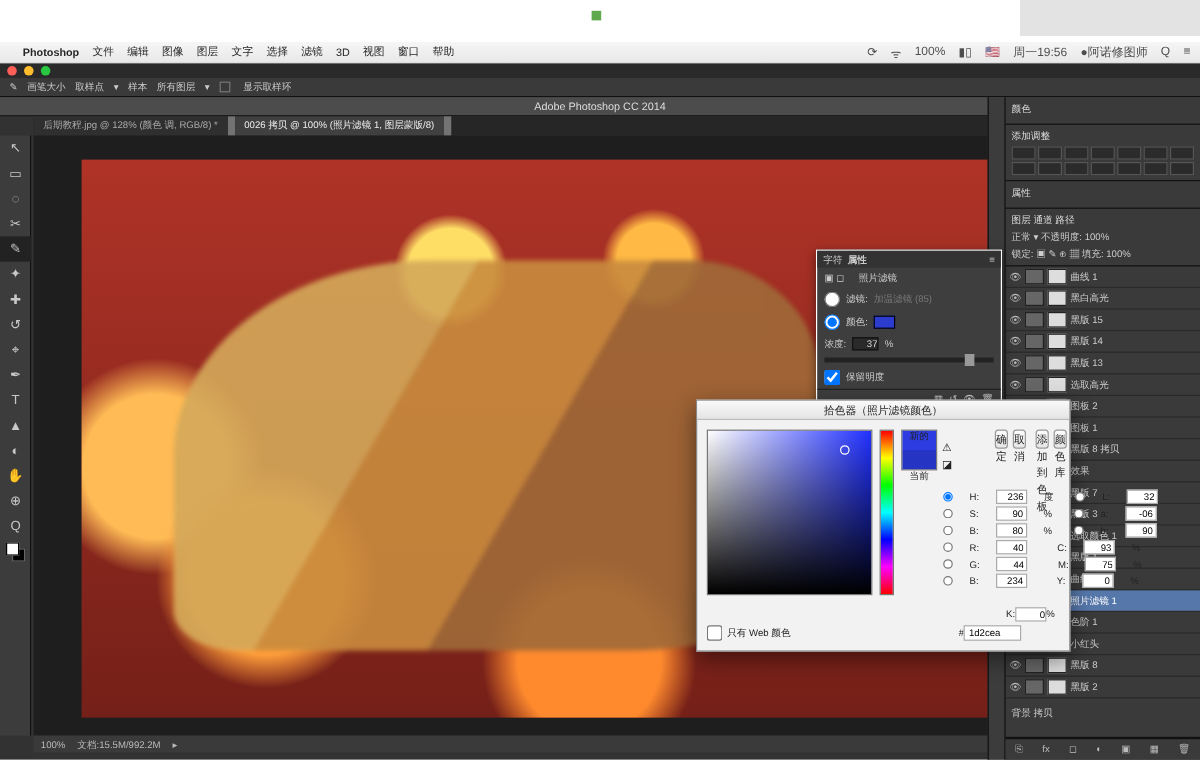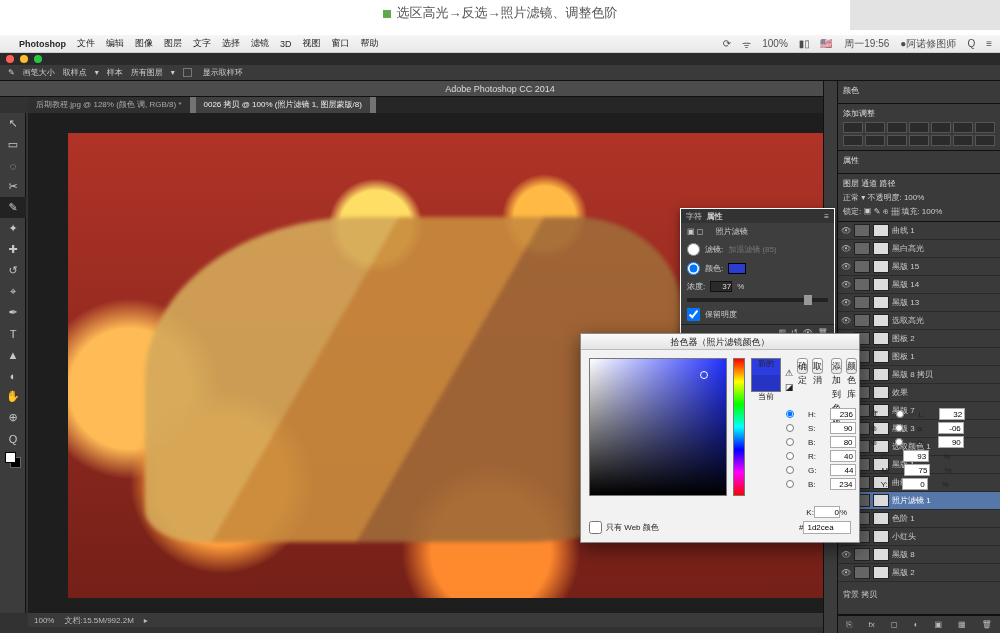--- a/index.html
+++ b/index.html
@@ -77,7 +77,7 @@
 </head>
 <body>
 
-<div class="banner"><span class="sq"></span><span>选区高光→反选→照片滤镜、调整色阶</span></div>
+<div class="banner"><span class="sq"></span></div>
 <div class="side-pad"></div>
 
 <div class="mac-bar">

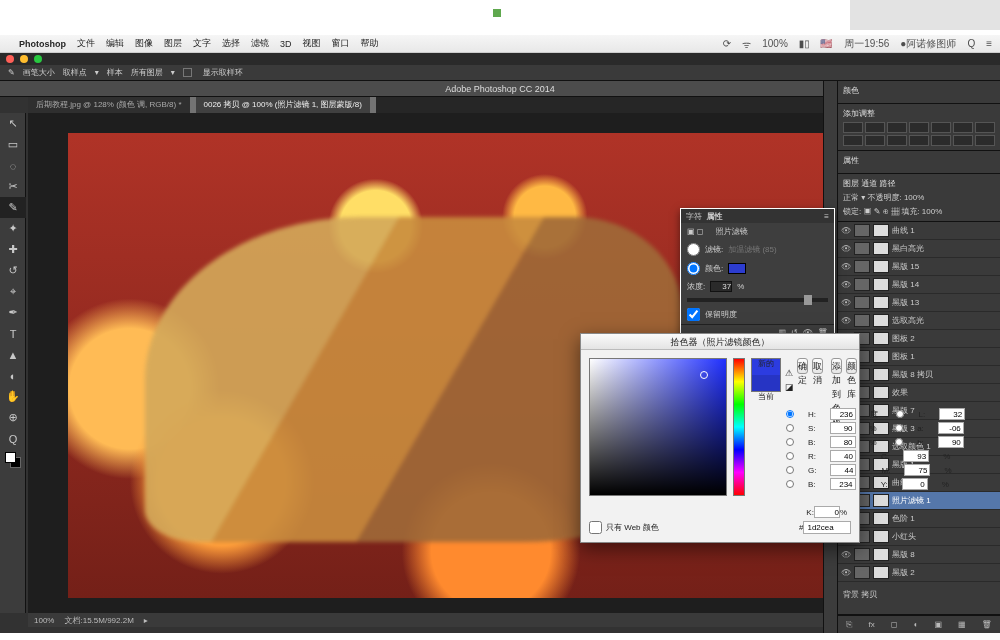--- a/index.html
+++ b/index.html
@@ -54,7 +54,7 @@
 .pf .slider::after{content:"";position:absolute;right:16px;top:-3px;width:8px;height:10px;background:#999;}
 .pf input[type=text]{ width:22px; background:#2a2a2a; border:1px solid #111; color:#ddd; font-size:8px; text-align:right;}
 
-.cp { position:absolute; left:580px; top:280px; width:280px; height:210px; background:#f2f2f2; border:1px solid #888; box-shadow:0 6px 18px rgba(0,0,0,.5); font-size:9px; color:#222;}
+.cp { position:absolute; left:580px; top:280px; width:312px; height:210px; background:#f2f2f2; border:1px solid #888; box-shadow:0 6px 18px rgba(0,0,0,.5); font-size:9px; color:#222;}
 .cp .cptitle{ height:16px; background:linear-gradient(#fafafa,#e4e4e4); text-align:center; line-height:16px; border-bottom:1px solid #bbb;}
 .cp .body{ position:relative; padding:8px; height:calc(100% - 16px);}
 .cp .field{ position:absolute; left:8px; top:8px; width:138px; height:138px; background:linear-gradient(to top,#000,transparent),linear-gradient(to right,#fff,#2030ff); border:1px solid #777;}

